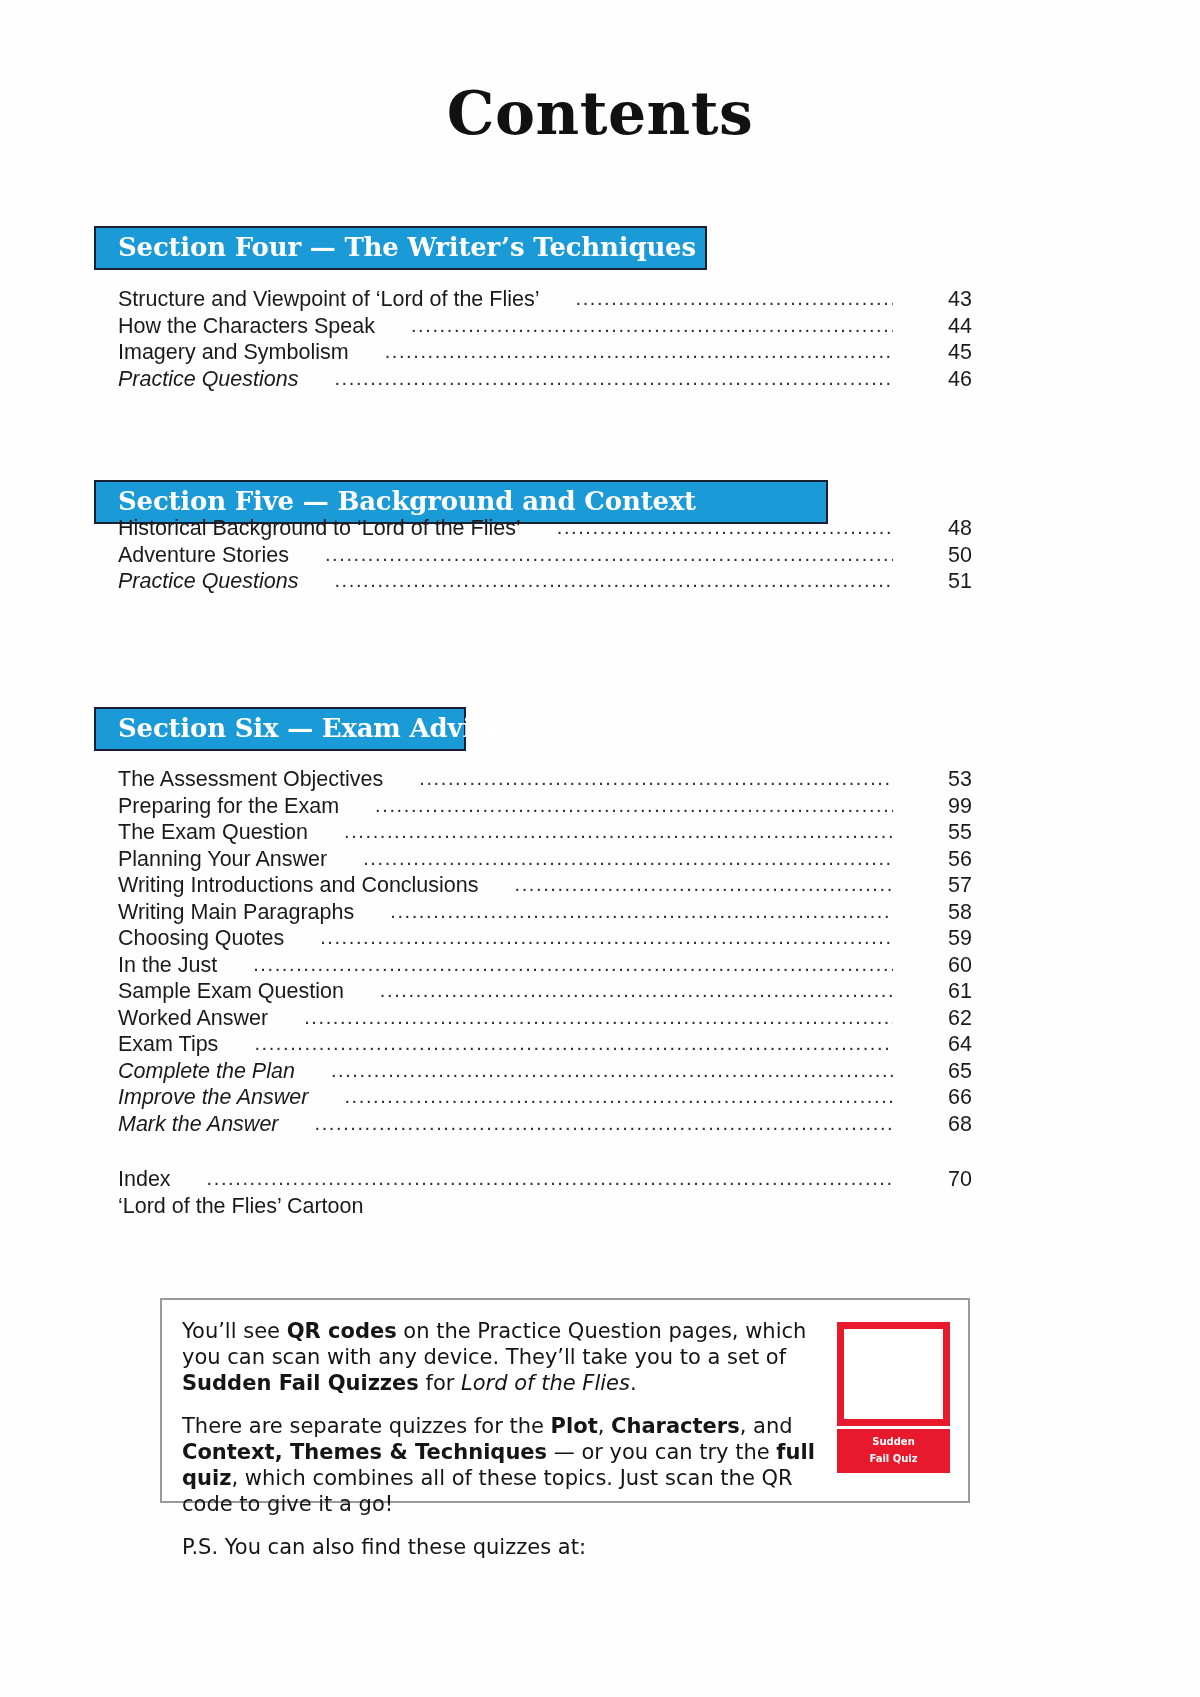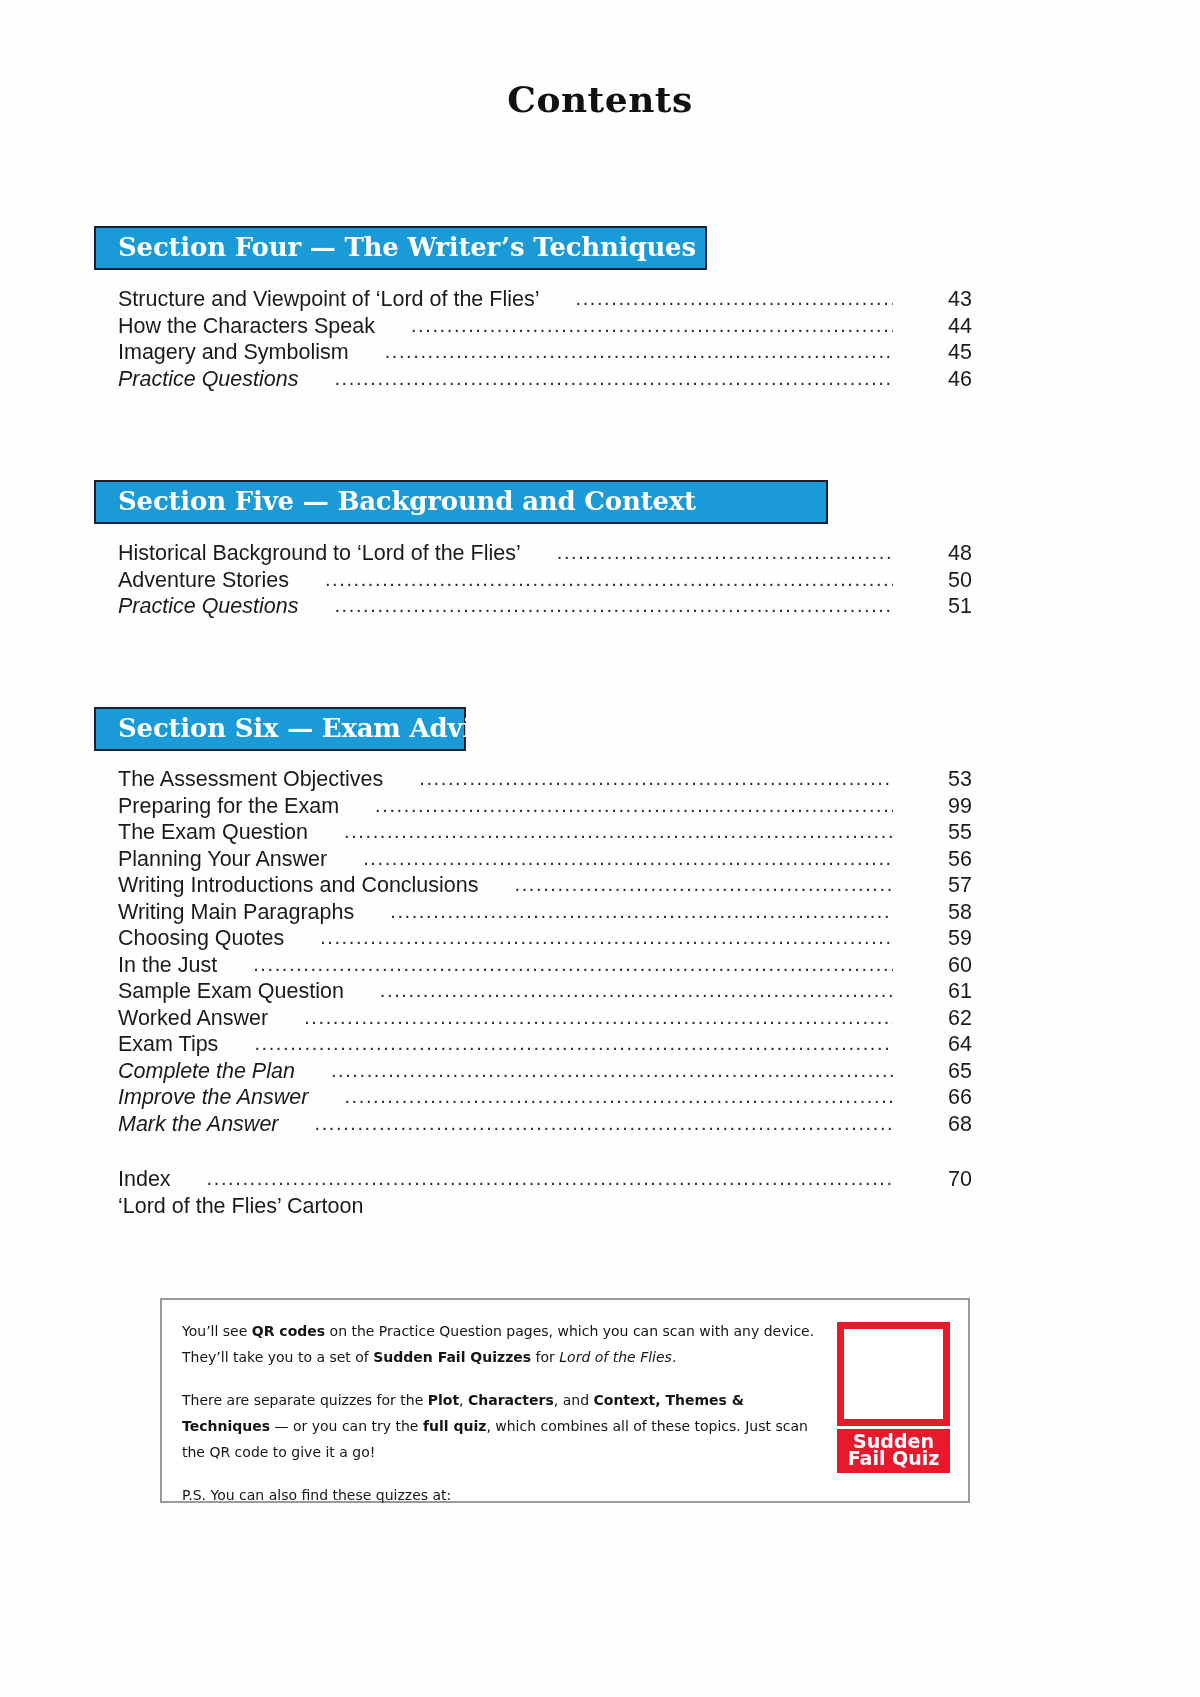--- a/index.html
+++ b/index.html
@@ -31,7 +31,7 @@
     text-align: center;
     font-family: "DejaVu Serif", serif;
     font-weight: 700;
-    font-size: 36px;
+    font-size: 60px;
     letter-spacing: 0.5px;
     color: #111111;
   }

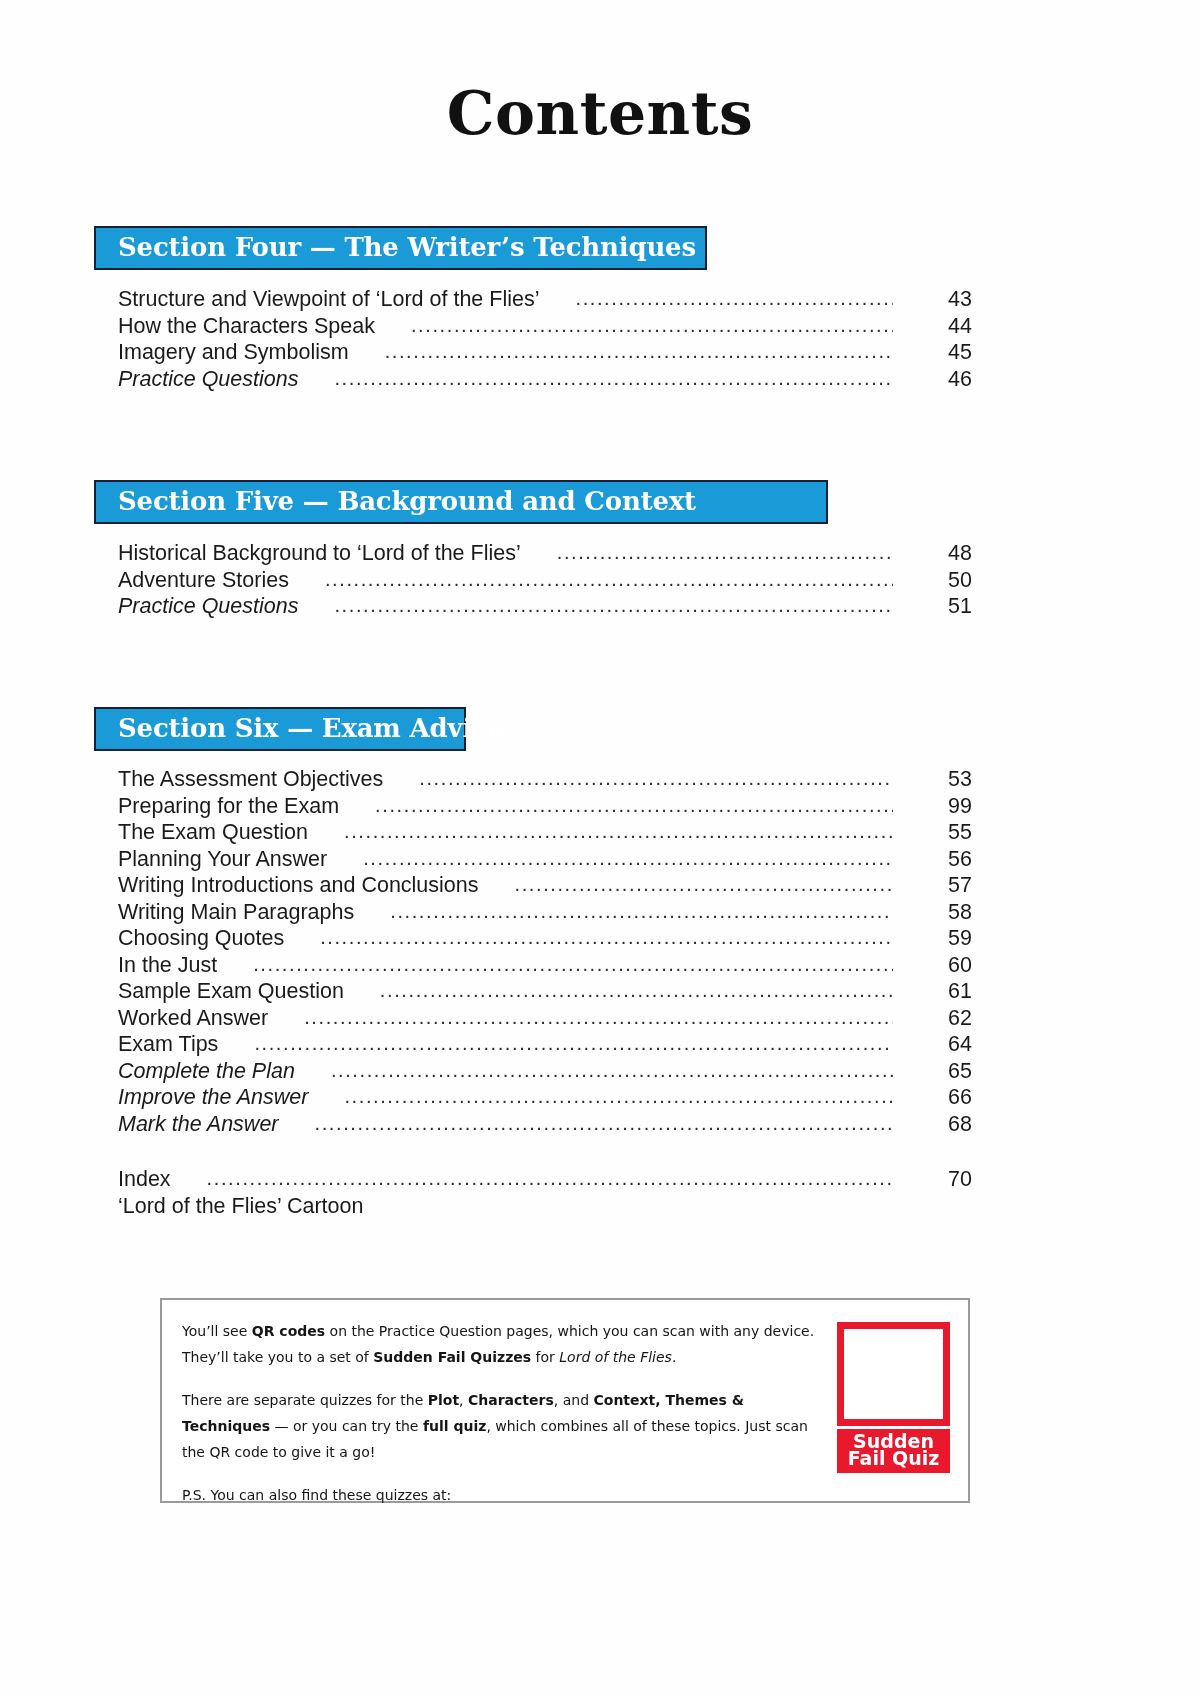--- a/index.html
+++ b/index.html
@@ -189,7 +189,7 @@
   <div class="section-bar" style="left:94px; top:480px; width:734px;">
     <span class="section-title">Section Five — Background and Context</span>
   </div>
-  <div class="toc-block" style="top:540px;">
+  <div class="toc-block" style="top:515px;">
     <div class="toc-row">
       <span class="label">Historical Background to ‘Lord of the Flies’</span>
       <span class="leader">..........................................................................................................................................................</span>

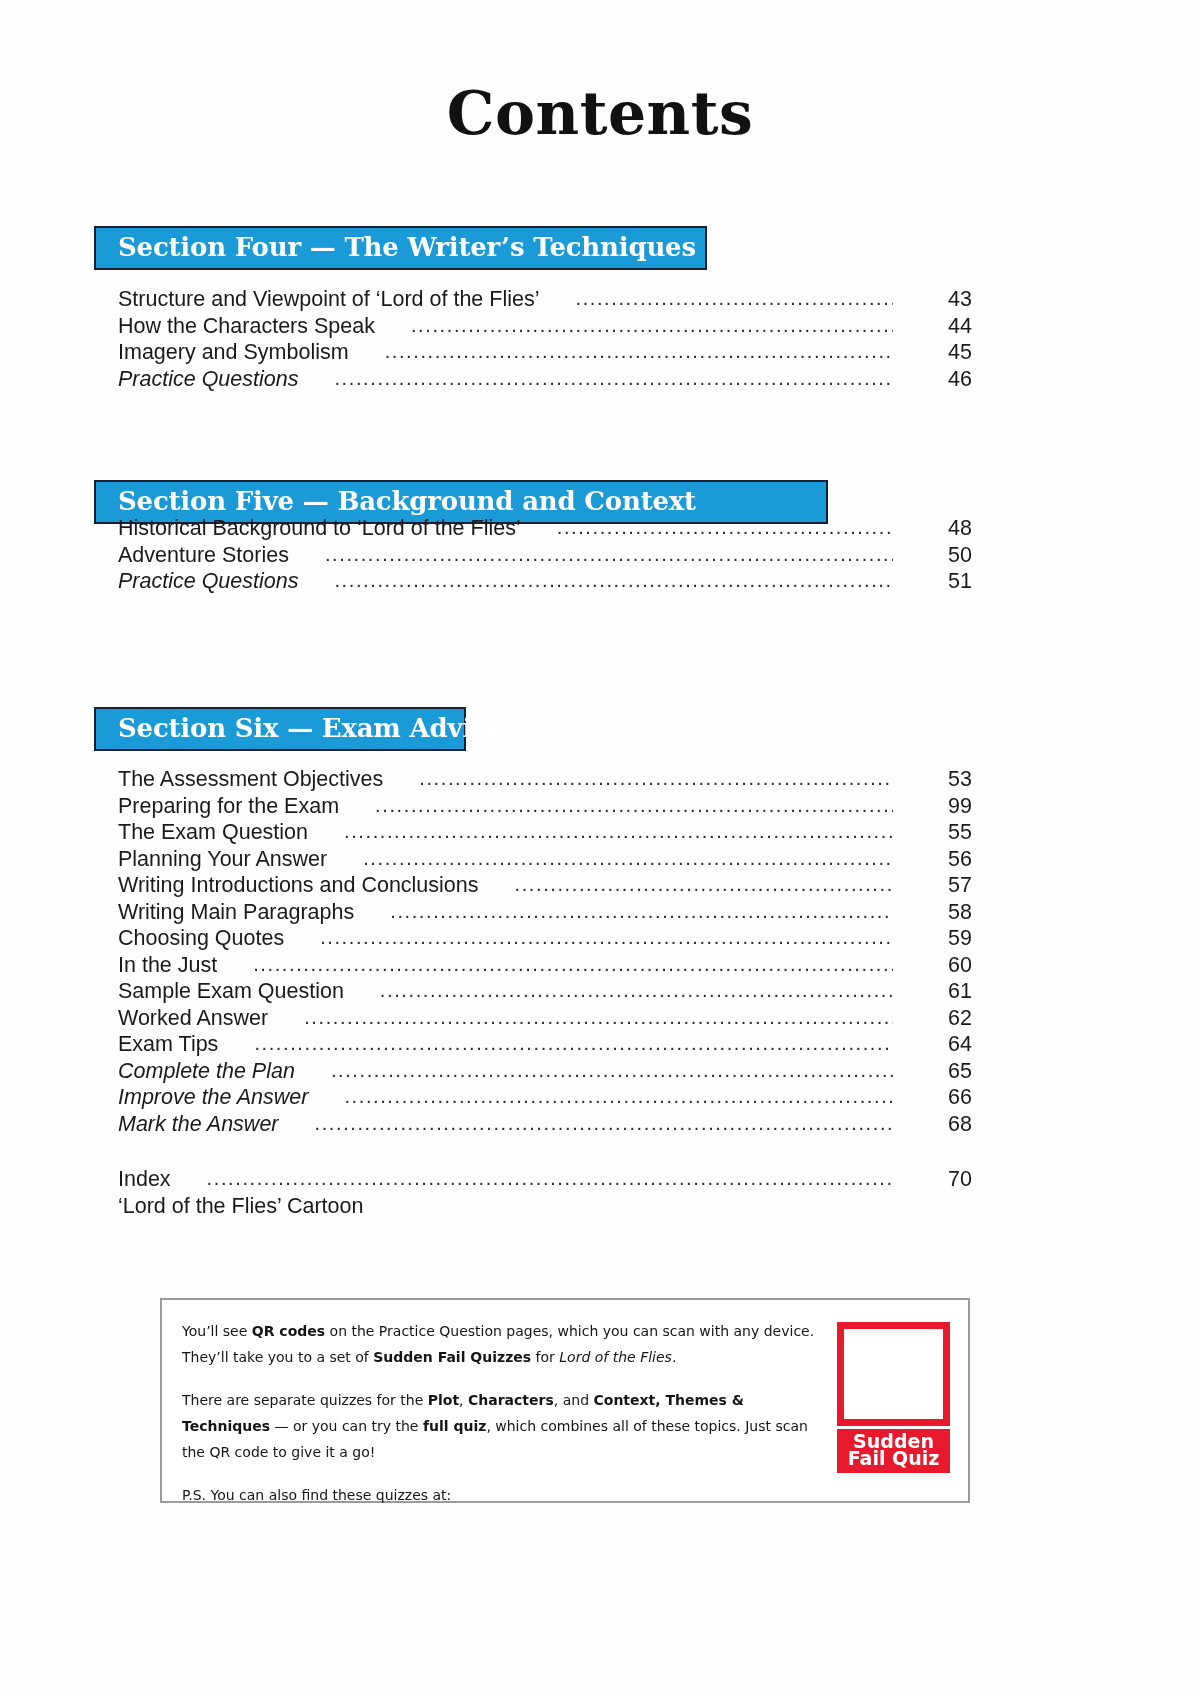--- a/index.html
+++ b/index.html
@@ -119,7 +119,7 @@
     top: 18px;
     width: 640px;
     font-family: "DejaVu Sans", sans-serif;
-    font-size: 14px;
+    font-size: 21px;
     line-height: 26px;
     color: #151515;
   }

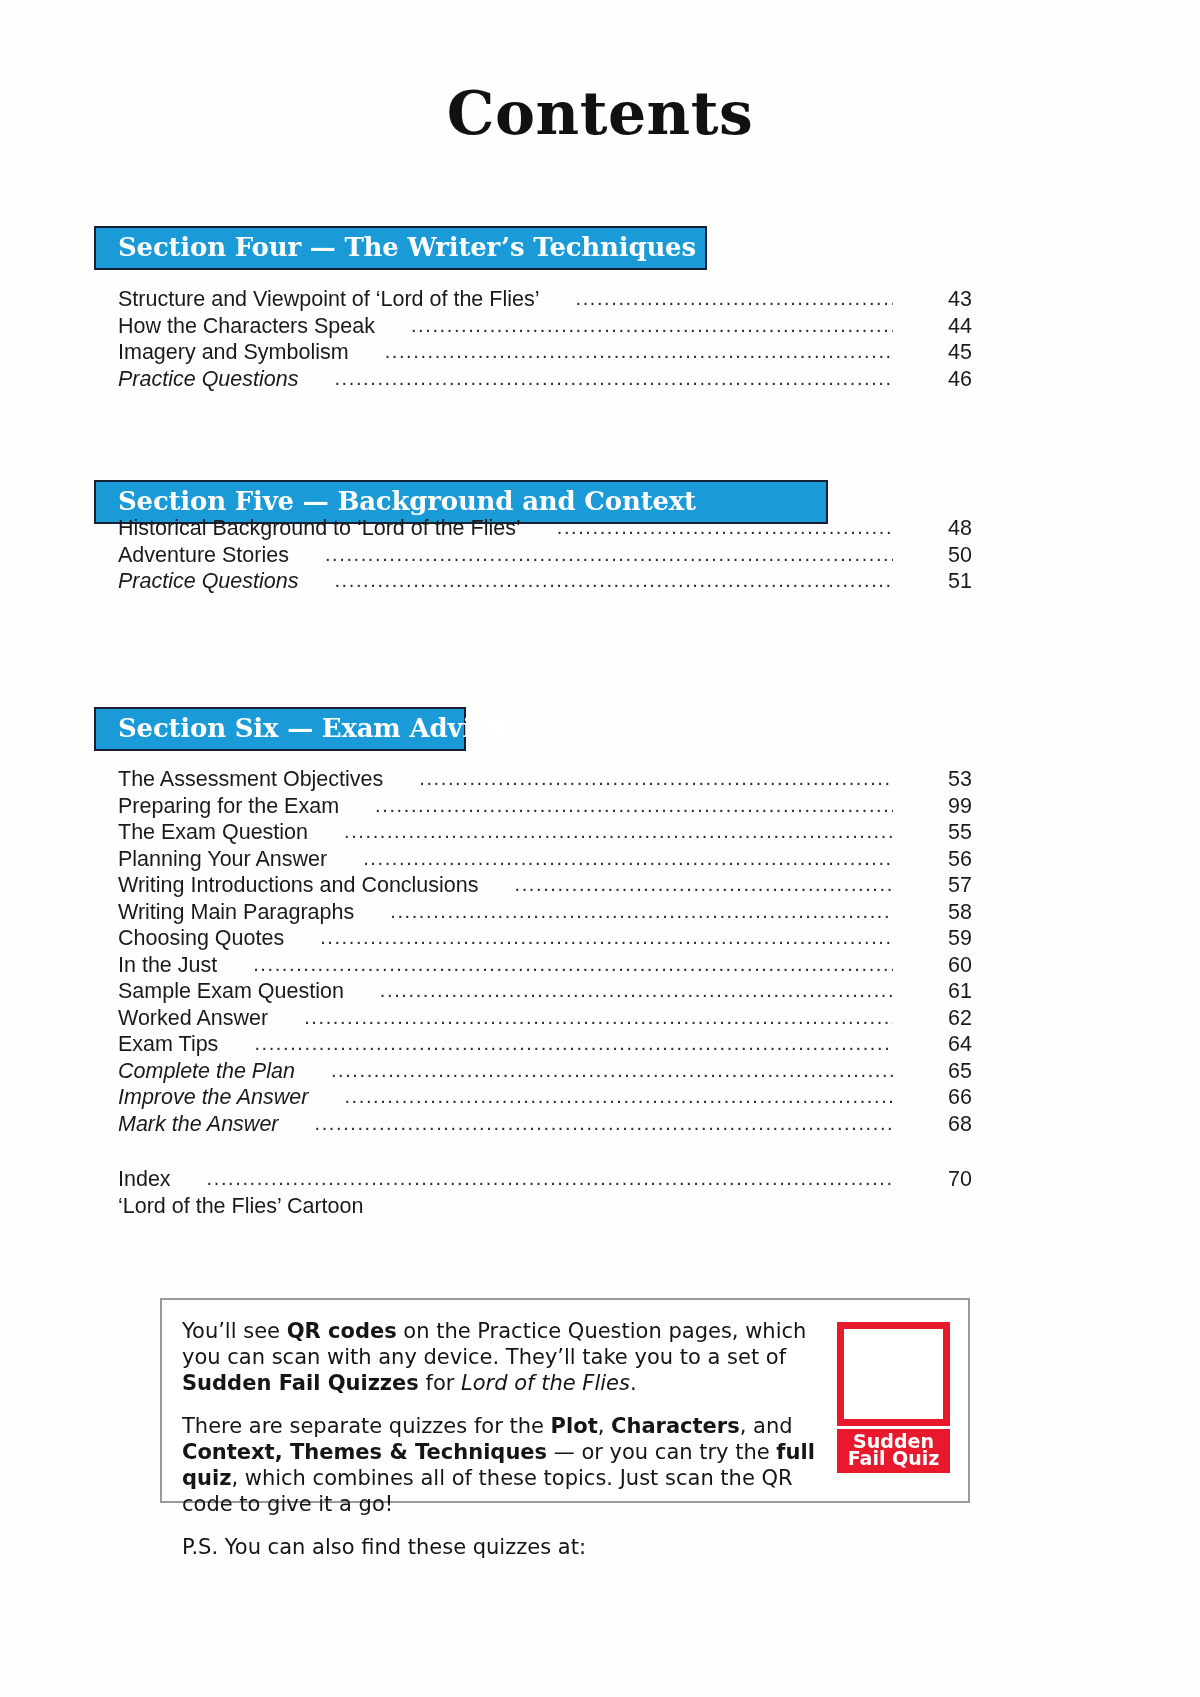--- a/index.html
+++ b/index.html
@@ -148,7 +148,7 @@
     text-align: center;
     font-family: "DejaVu Sans", sans-serif;
     font-weight: 700;
-    font-size: 19px;
+    font-size: 10px;
     line-height: 17px;
     padding: 4px 0 6px 0;
   }

